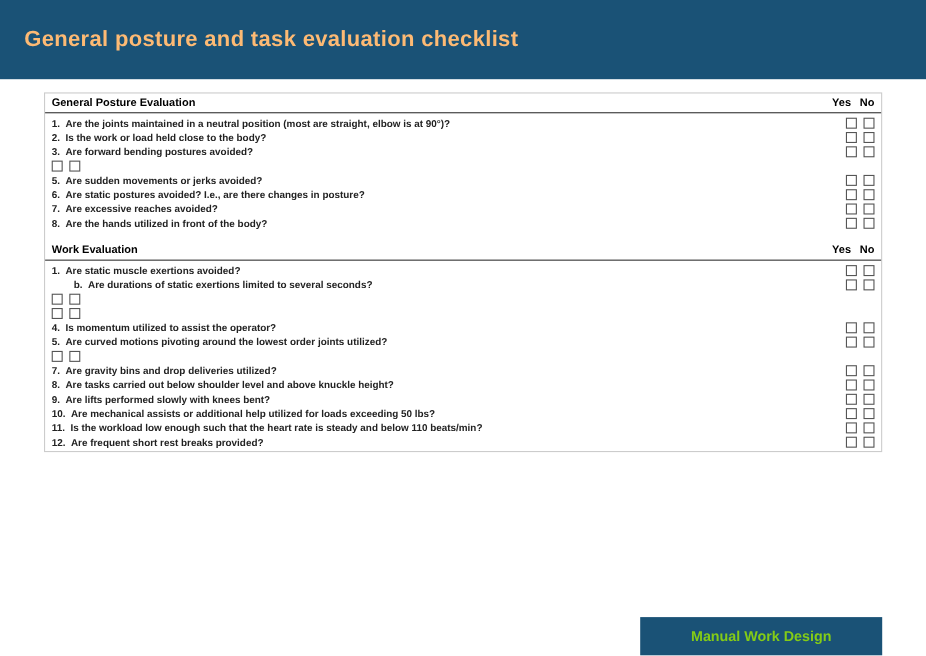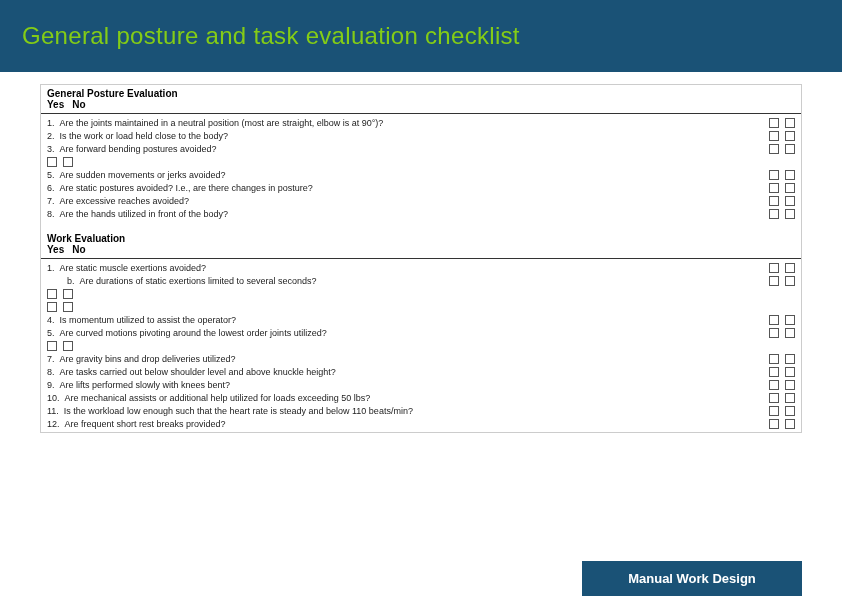--- a/index.html
+++ b/index.html
@@ -29,9 +29,9 @@
     }
 
     .header-title {
-      color: #84cc16;
-      font-size: 24px;
-      font-weight: 400;
+      color: #fdba74;
+      font-size: 20px;
+      font-weight: 700;
       letter-spacing: 0.3px;
     }
 

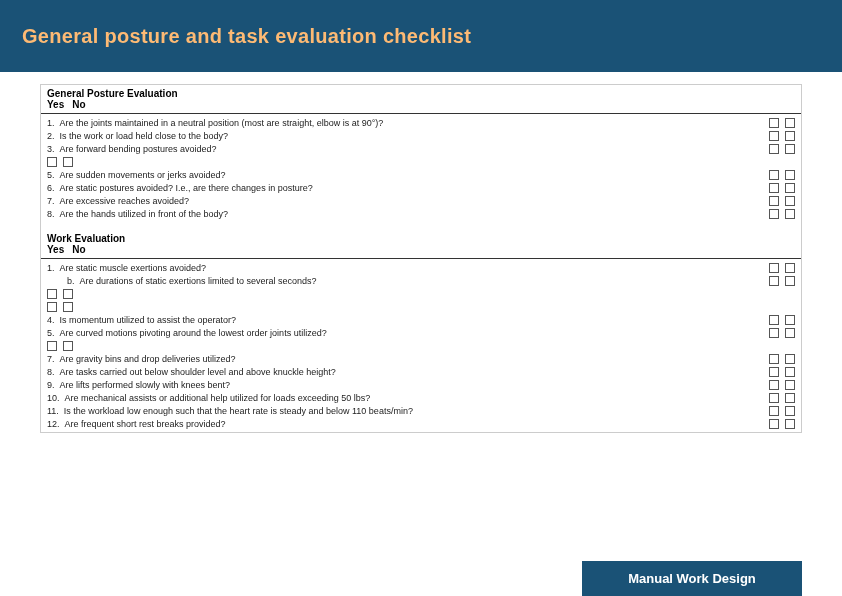--- a/index.html
+++ b/index.html
@@ -58,7 +58,6 @@
       padding: 3px 6px;
       font-weight: bold;
       font-size: 10px;
-      flex-direction: column;
     }
 
     .section-header .yes-no {

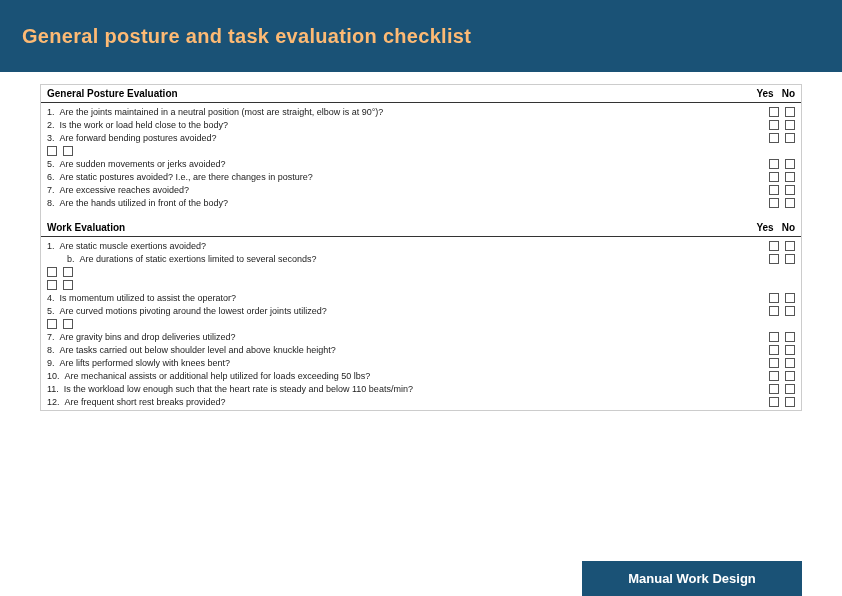--- a/index.html
+++ b/index.html
@@ -68,6 +68,7 @@
 
     .items-list {
       padding: 2px 6px;
+      font-weight: bold;
     }
 
     .item-row {

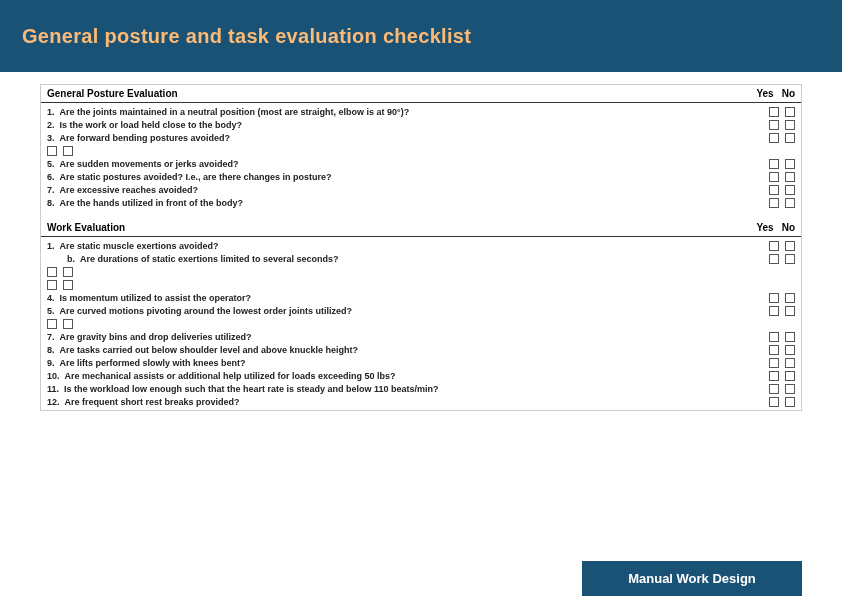--- a/index.html
+++ b/index.html
@@ -111,7 +111,7 @@
       bottom: 0;
       right: 40px;
       background: #1a5276;
-      color: #ffffff;
+      color: #84cc16;
       font-size: 13px;
       font-weight: bold;
       padding: 10px 24px;

